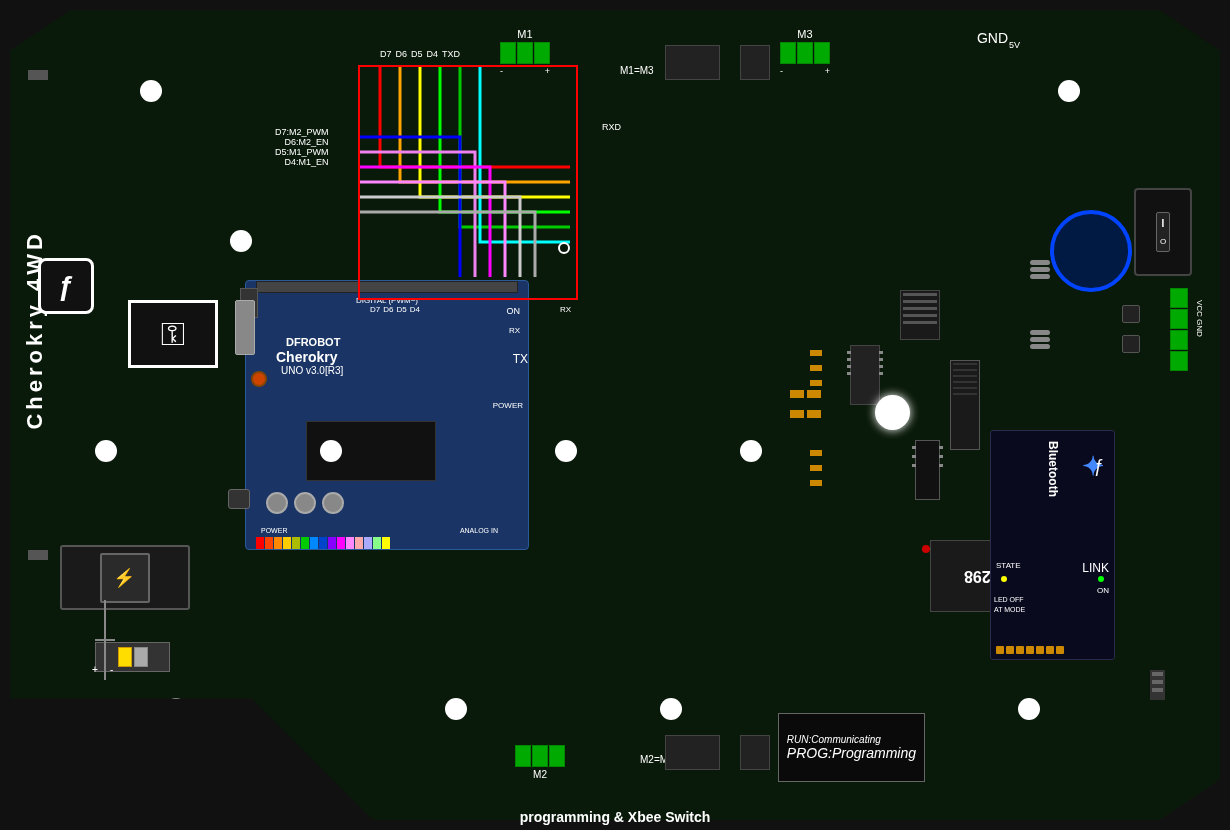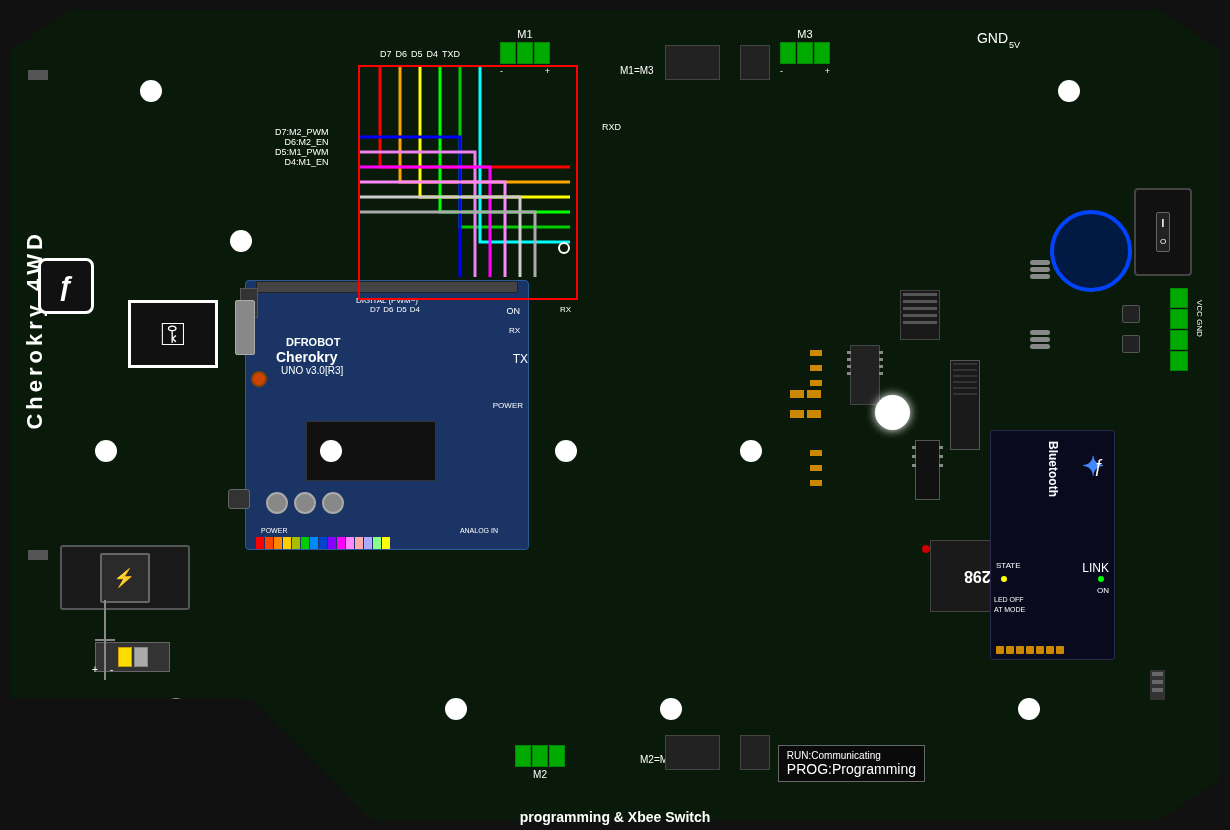--- a/index.html
+++ b/index.html
@@ -381,7 +381,7 @@
 
   <div style="position:absolute; top:220px; left:220px; width:22px; height:22px; background:white; border-radius:50%;"></div>
 
-  <div style="position:absolute; bottom:38px; right:295px; border:1px solid #666; background:#0a0a0a; padding:4px 8px;">
+  <div style="position:absolute; bottom:38px; right:295px; border:1px solid #666; background:#0a0a0a; padding:20px 8px;font-style:italic;">
     <div style="color:white; font-size:10px;">RUN:Communicating</div>
     <div style="color:white; font-size:14px;">PROG:Programming</div>
   </div>

